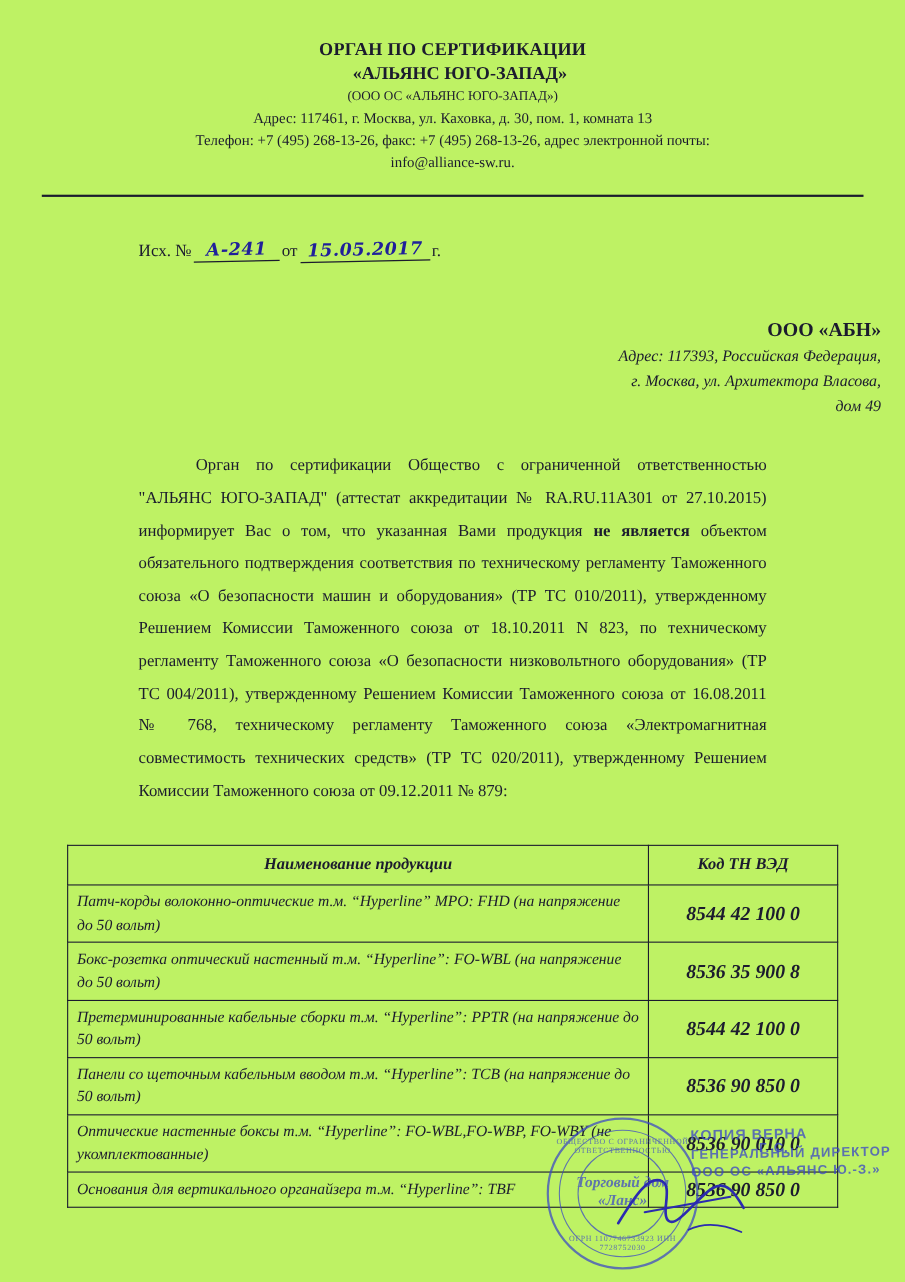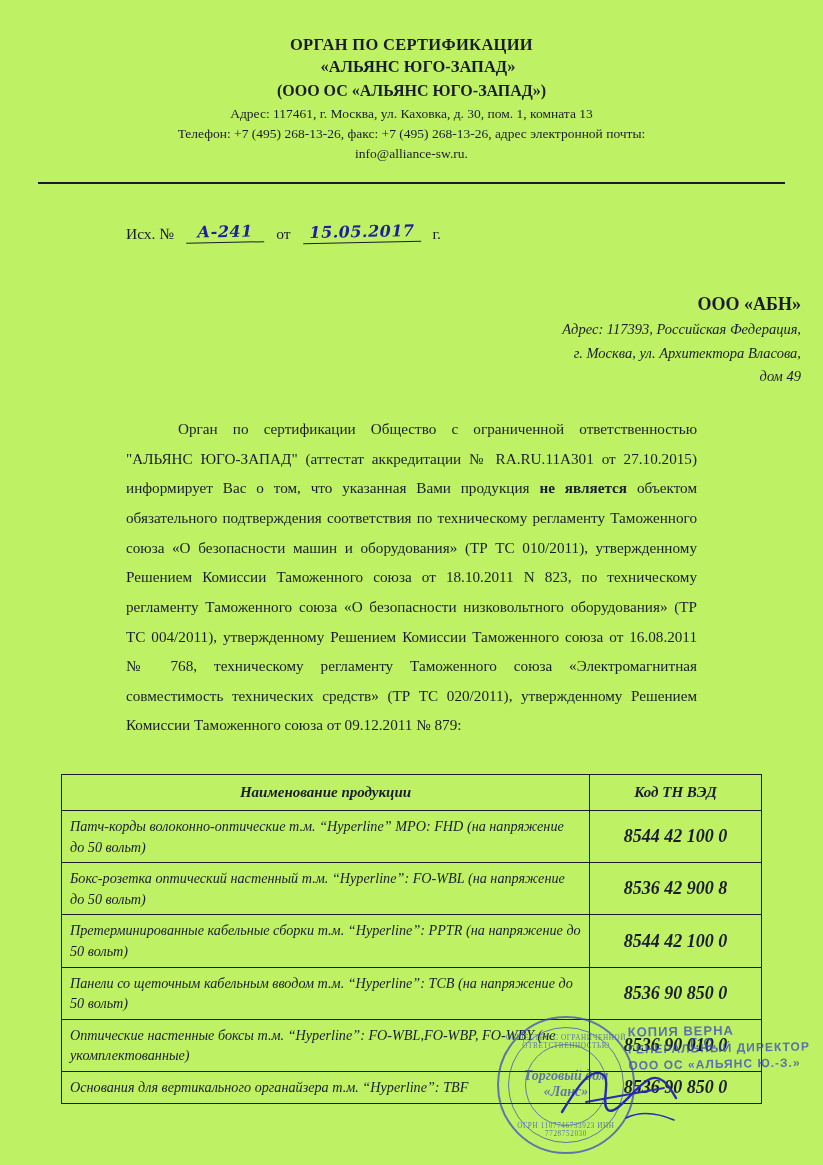--- a/index.html
+++ b/index.html
@@ -38,8 +38,8 @@
     padding-left: 13px;
   }
   .header .org-line3 {
-    font-size: 16px;
-    font-weight: bold;
+    font-size: 12px;
+    font-weight: normal;
     line-height: 1.45;
   }
   .header .addr {

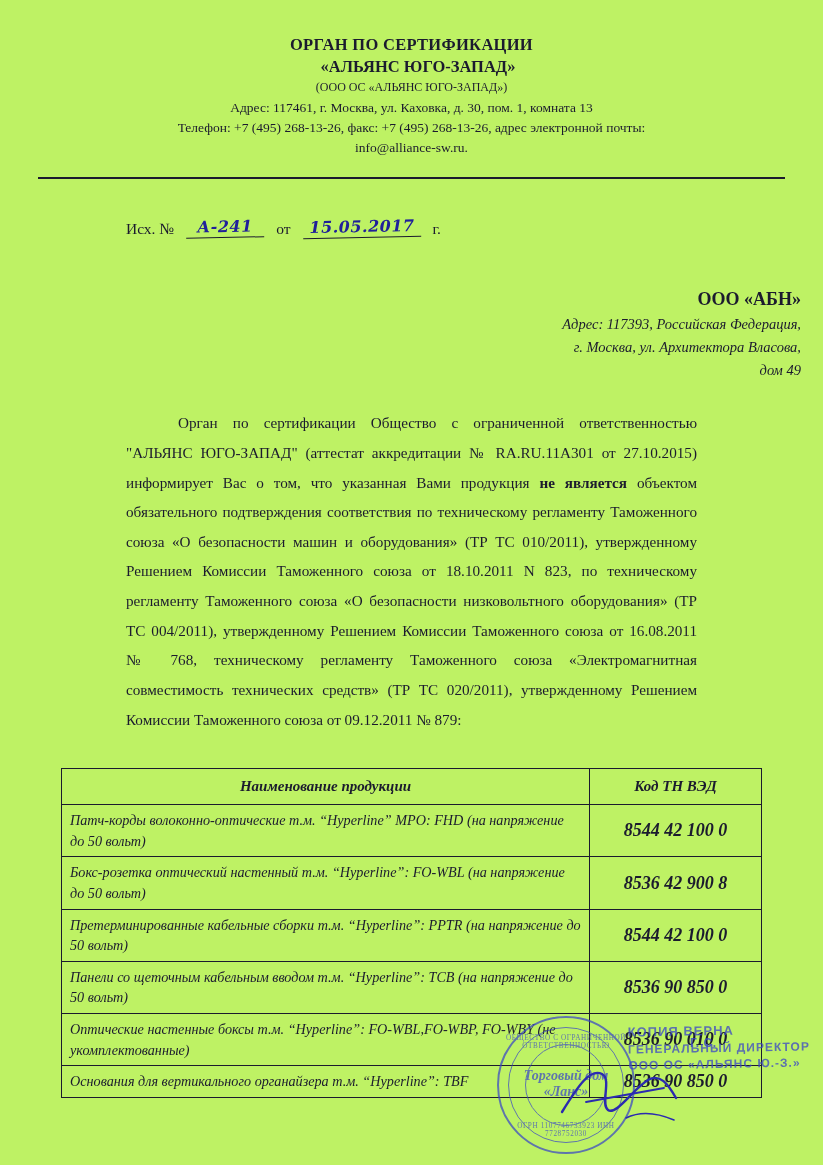--- a/index.html
+++ b/index.html
@@ -67,7 +67,7 @@
     font-size: 15.5px;
     display: flex;
     align-items: flex-end;
-    gap: 12px;
+    gap: 2px;
   }
   .hand {
     font-family: "DejaVu Serif", serif;

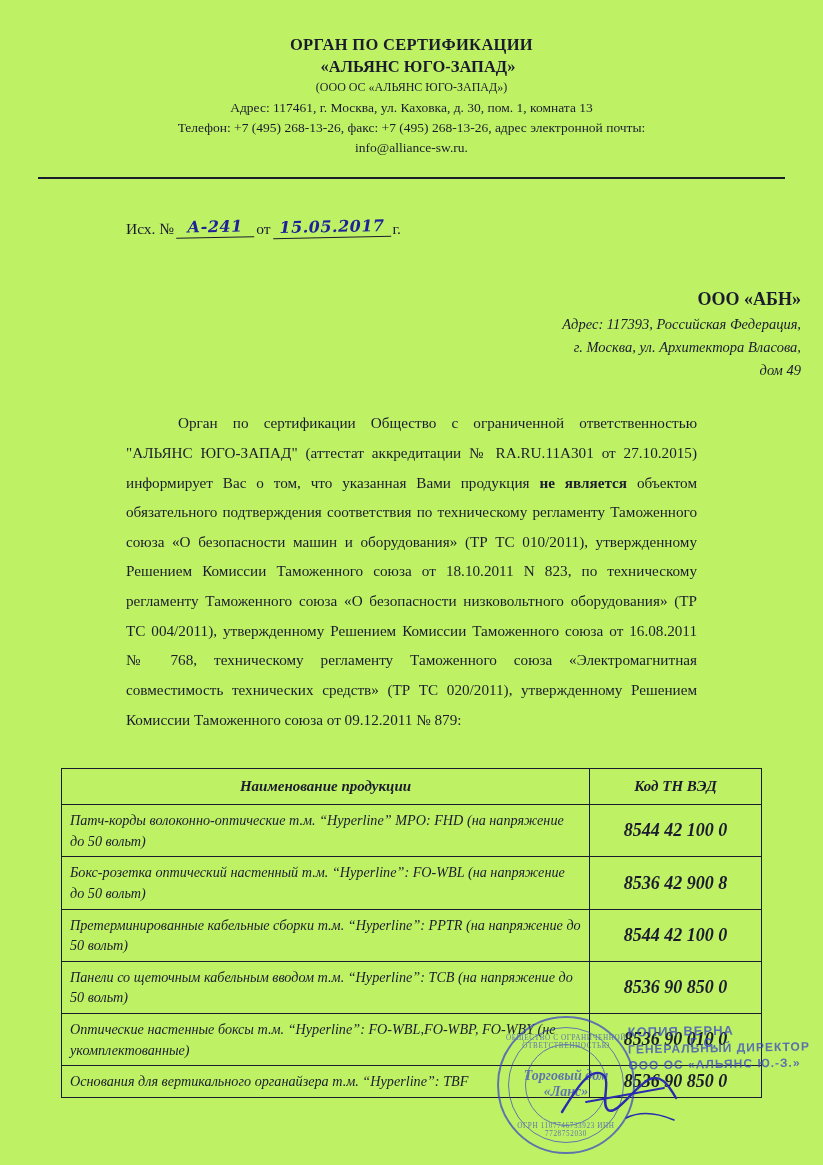--- a/index.html
+++ b/index.html
@@ -302,7 +302,7 @@
       </tr>
       <tr>
         <td class="name">Бокс-розетка оптический настенный т.м. “Hyperline”: FO-WBL (на напряжение до 50 вольт)</td>
-        <td class="code">8536 42 900 8</td>
+        <td class="code">8536 35 900 8</td>
       </tr>
       <tr>
         <td class="name">Претерминированные кабельные сборки т.м. “Hyperline”: PPTR (на напряжение до 50 вольт)</td>

